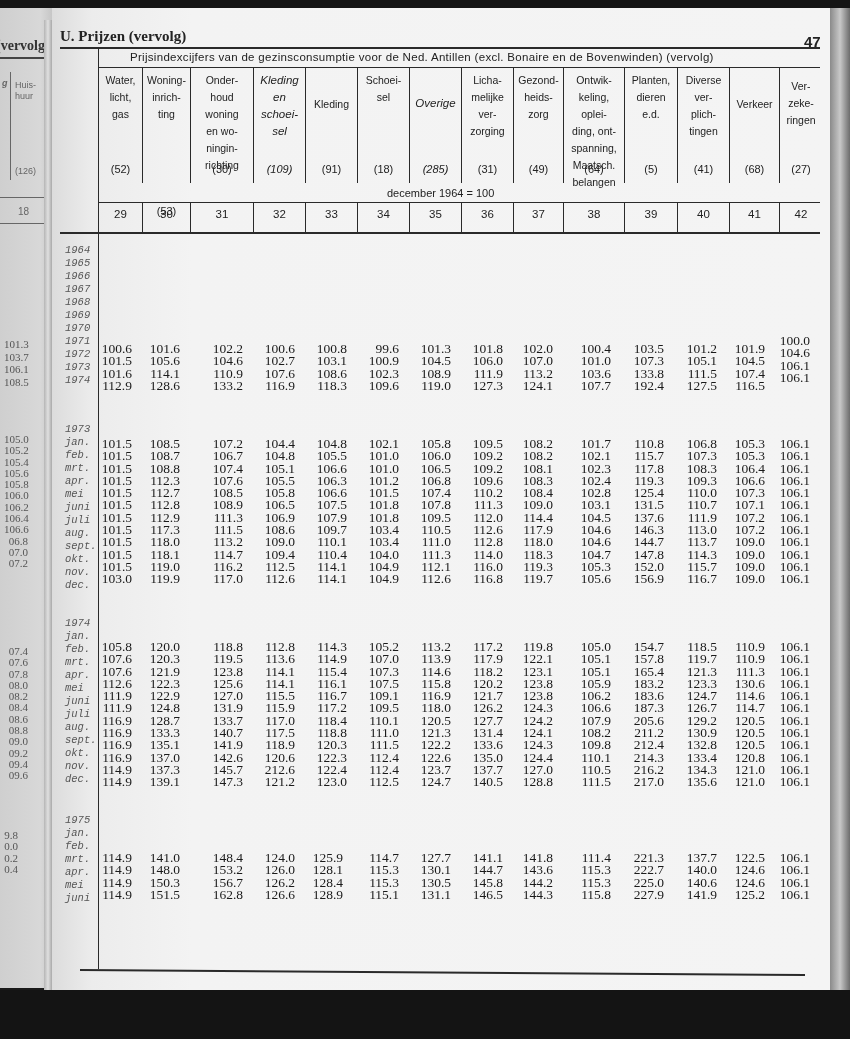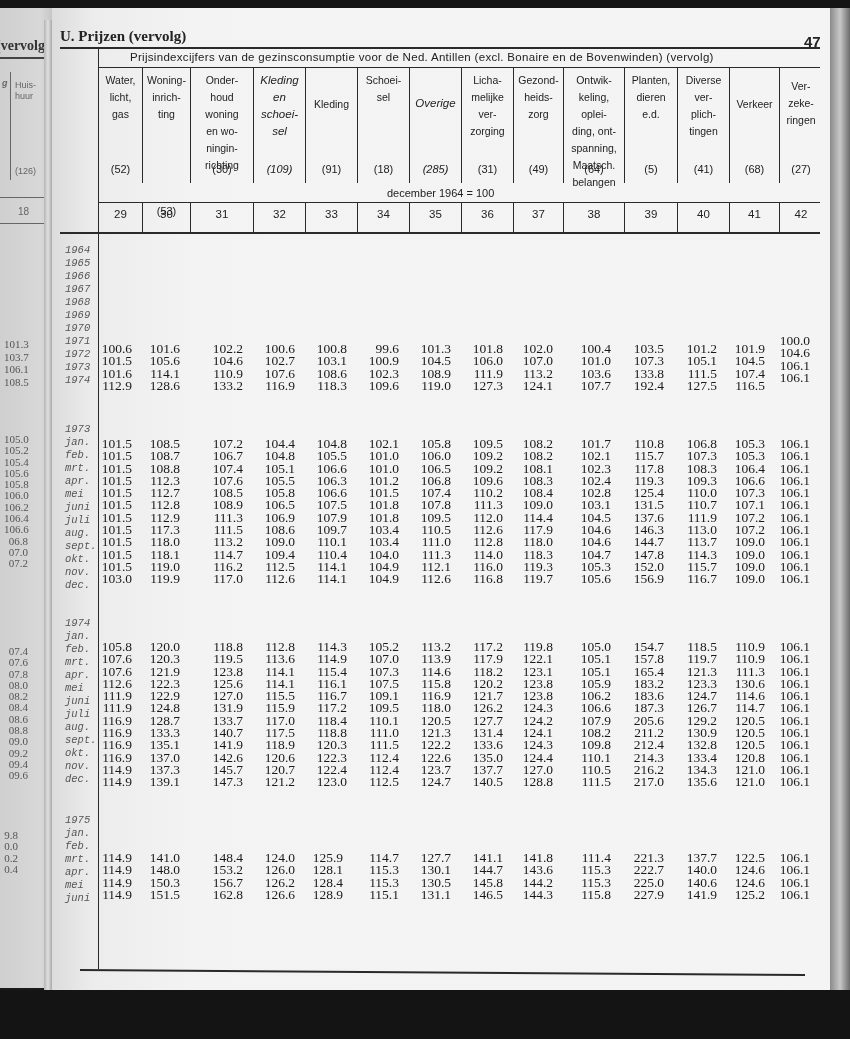--- a/index.html
+++ b/index.html
@@ -615,7 +615,7 @@
       <div>117.5</div>
       <div>118.9</div>
       <div>120.6</div>
-      <div>120.7</div>
+      <div>212.6</div>
       <div>121.2</div>
     </div>
     <div class="datacol" style="top: 641px; left: 307px; width: 40px;">

